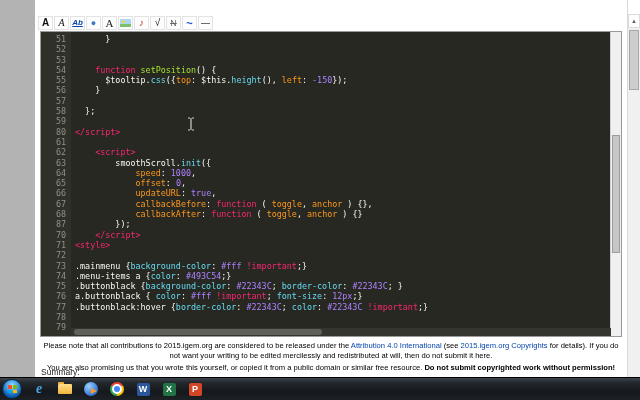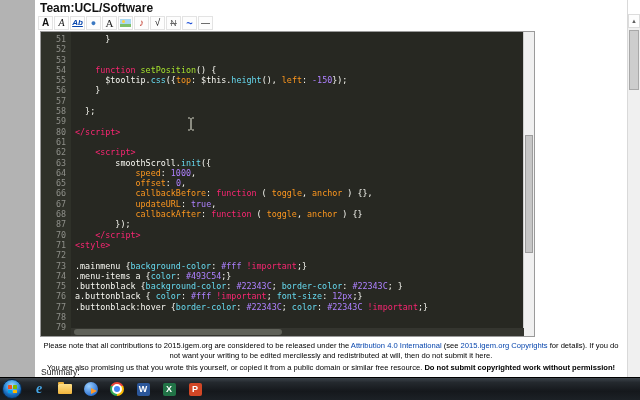--- a/index.html
+++ b/index.html
@@ -98,7 +98,6 @@
 
   <div class="page"></div>
 
-  <div class="page-title">Team:UCL/Software</div>
 
   <div class="edit-toolbar">
       <div class="tb-icon">

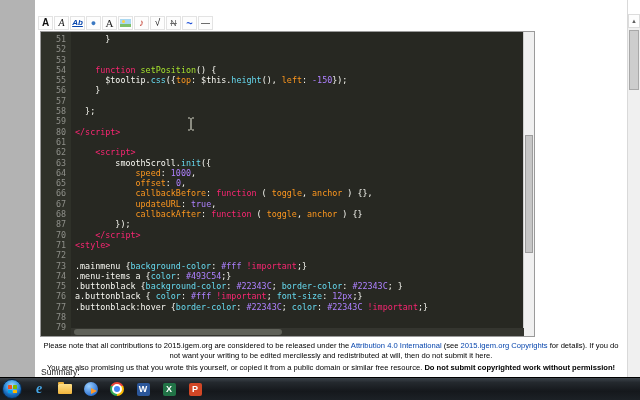--- a/index.html
+++ b/index.html
@@ -29,7 +29,7 @@
   .g-hr{font-size:9px;}
 
   
-  .editor{position:absolute;left:40px;top:31px;width:495px;height:306px;border:1px solid #9a9a9a;
+  .editor{position:absolute;left:40px;top:31px;width:582px;height:306px;border:1px solid #9a9a9a;
           box-sizing:border-box;display:flex;background:#272822;}
   .editor-gutter{width:30px;background:#2f3129;color:#8f908a;text-align:right;box-sizing:border-box;
                  padding:2px 5px 0 0;font:8.4px "DejaVu Sans Mono",monospace;}

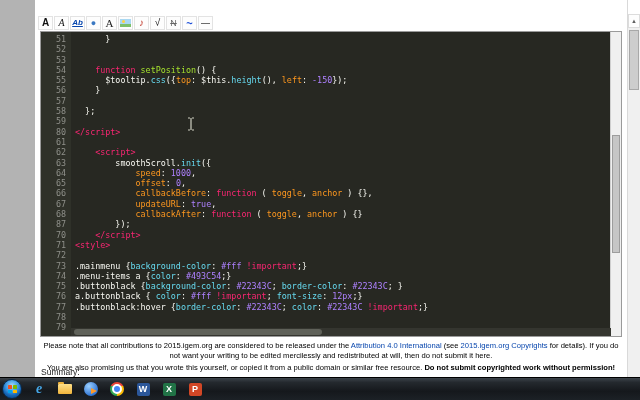--- a/index.html
+++ b/index.html
@@ -183,8 +183,8 @@
         <div class="code-line"><span class="tok-p">        smoothScroll.</span><span class="tok-c">init</span><span class="tok-p">({</span></div>
         <div class="code-line"><span class="tok-p">            </span><span class="tok-a">speed</span><span class="tok-p">: </span><span class="tok-n">1000</span><span class="tok-p">,</span></div>
         <div class="code-line"><span class="tok-p">            </span><span class="tok-a">offset</span><span class="tok-p">: </span><span class="tok-n">0</span><span class="tok-p">,</span></div>
+        <div class="code-line"><span class="tok-p">            </span><span class="tok-a">updateURL</span><span class="tok-p">: </span><span class="tok-n">true</span><span class="tok-p">,</span></div>
         <div class="code-line"><span class="tok-p">            </span><span class="tok-a">callbackBefore</span><span class="tok-p">: </span><span class="tok-k">function</span><span class="tok-p"> ( </span><span class="tok-a">toggle</span><span class="tok-p">, </span><span class="tok-a">anchor</span><span class="tok-p"> ) {},</span></div>
-        <div class="code-line"><span class="tok-p">            </span><span class="tok-a">updateURL</span><span class="tok-p">: </span><span class="tok-n">true</span><span class="tok-p">,</span></div>
         <div class="code-line"><span class="tok-p">            </span><span class="tok-a">callbackAfter</span><span class="tok-p">: </span><span class="tok-k">function</span><span class="tok-p"> ( </span><span class="tok-a">toggle</span><span class="tok-p">, </span><span class="tok-a">anchor</span><span class="tok-p"> ) {}</span></div>
         <div class="code-line"><span class="tok-p">        });</span></div>
         <div class="code-line"><span class="tok-p">    </span><span class="tok-k">&lt;/script&gt;</span></div>

